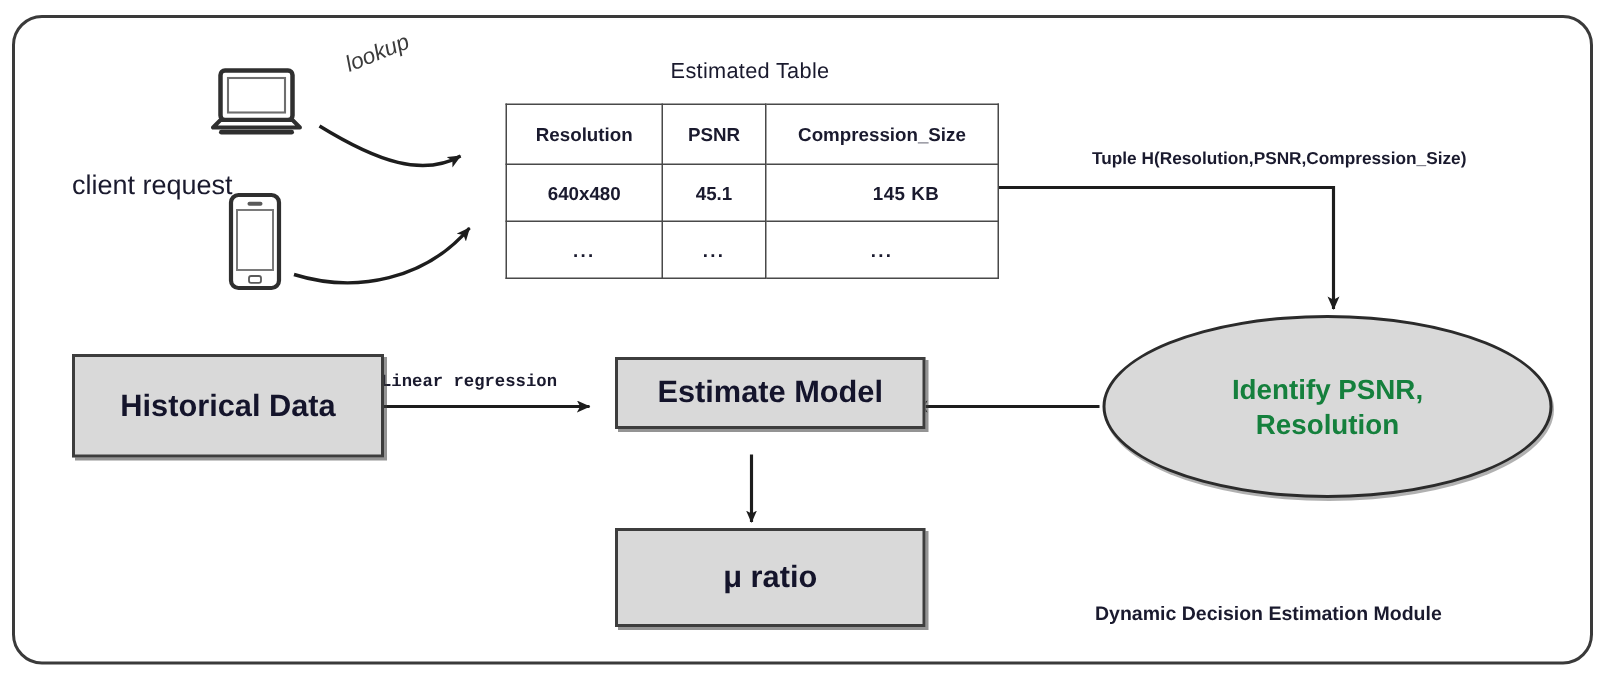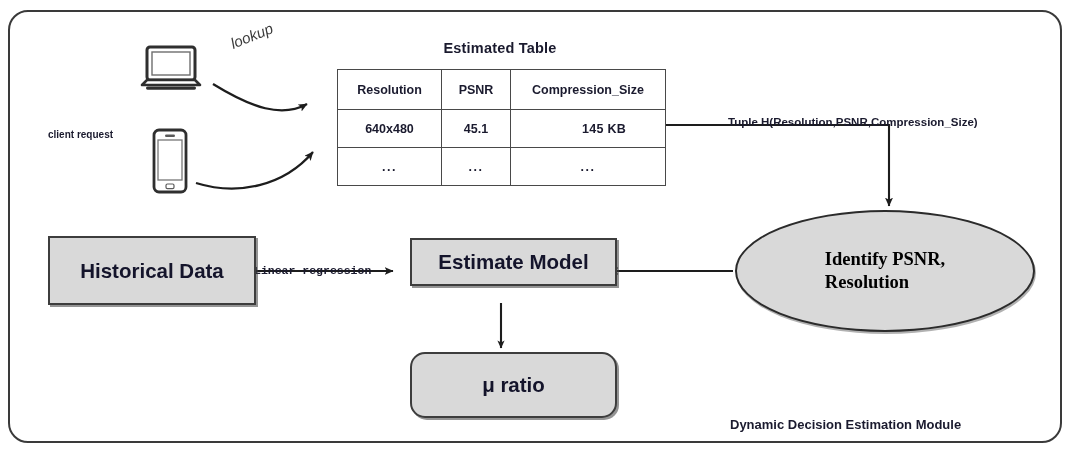--- a/index.html
+++ b/index.html
@@ -54,7 +54,7 @@
     width: 1000px;
     text-align: center;
     font-size: 14.5px;
-    font-weight: bold;
+    font-weight: normal;
     letter-spacing: .2px;
   }
   .est-table {

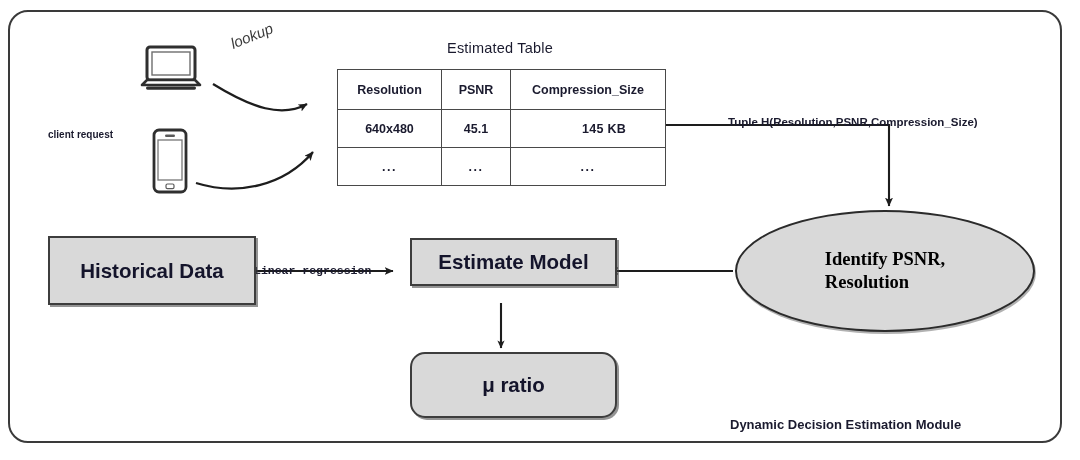--- a/index.html
+++ b/index.html
@@ -33,7 +33,7 @@
     white-space: nowrap;
     line-height: 1.18;
   }
-  .bold { font-weight: bold; margin-top: 16px; }
+  .bold { font-weight: bold; }
 
   
   .module-frame {

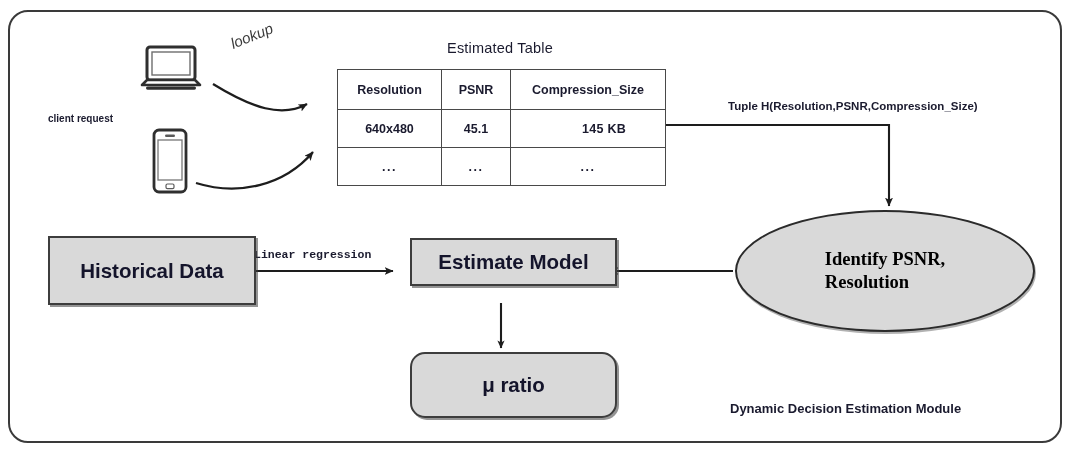--- a/index.html
+++ b/index.html
@@ -154,8 +154,8 @@
   }
   .lbl-client {
     left: 48px; top: 113px;
-    font-size: 10px;
-    font-weight: bold;
+    font-size: 18px;
+    font-weight: normal;
   }
   .lbl-module {
     left: 730px; top: 401px;

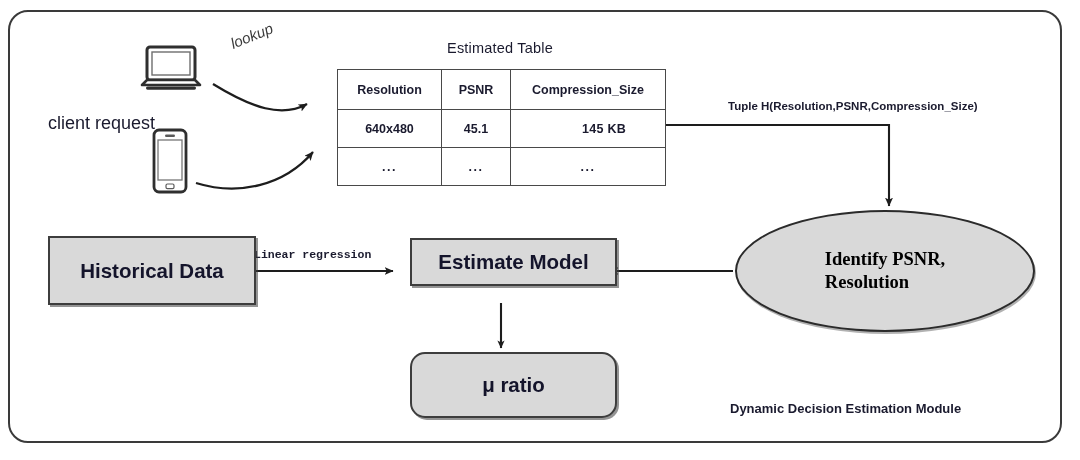--- a/index.html
+++ b/index.html
@@ -123,13 +123,12 @@
     display: flex;
     align-items: center;
     justify-content: center;
-    text-align: left;
+    text-align: center;
     font-size: 18.5px;
     font-weight: bold;
-    color: #000000;
+    color: #15803d;
     line-height: 1.25;
     box-shadow: 1px 2px 0 rgba(60,60,60,.4);
-    font-family: Liberation Serif, serif;
   }
 
   

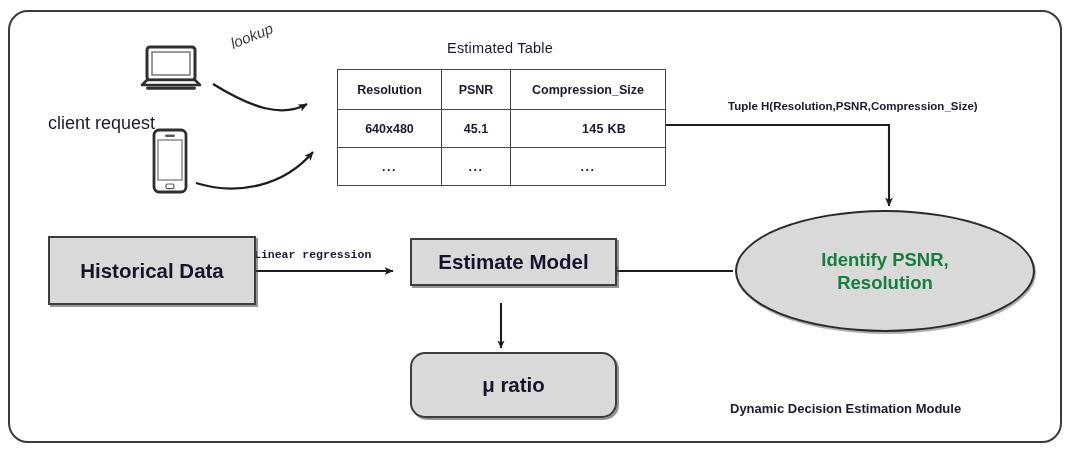--- a/index.html
+++ b/index.html
@@ -108,7 +108,6 @@
   #box-mu {
     left: 398px; top: 352px; width: 207px; height: 66px;
     font-size: 20.5px;
-    border-radius: 15px;
   }
 
   

